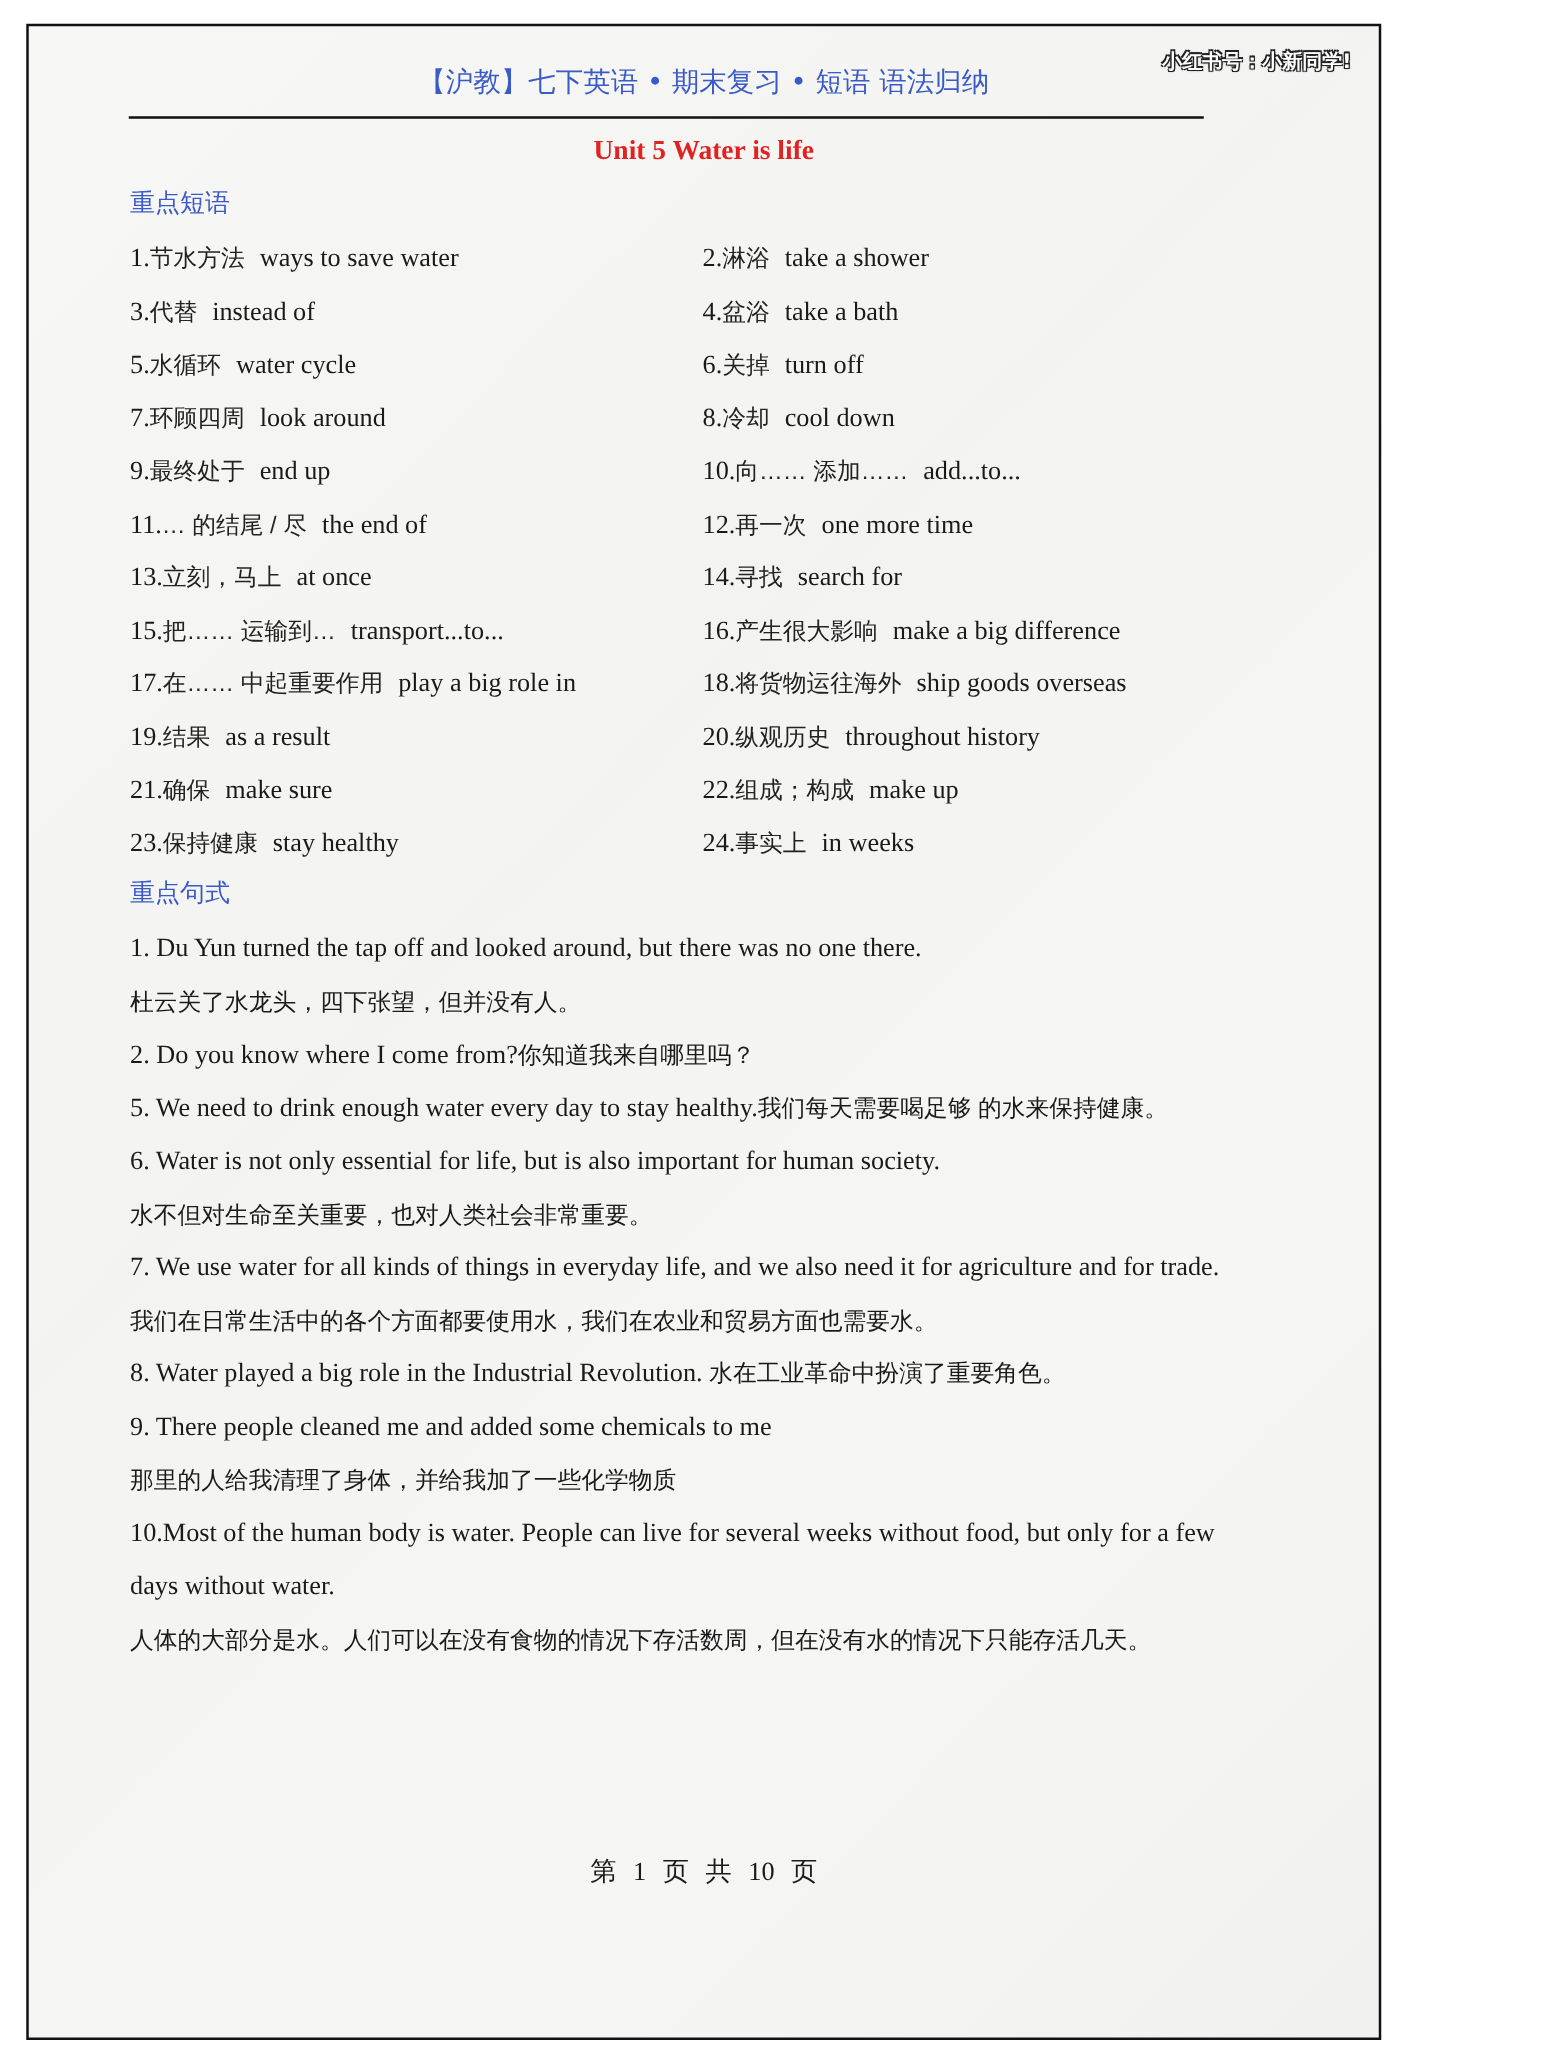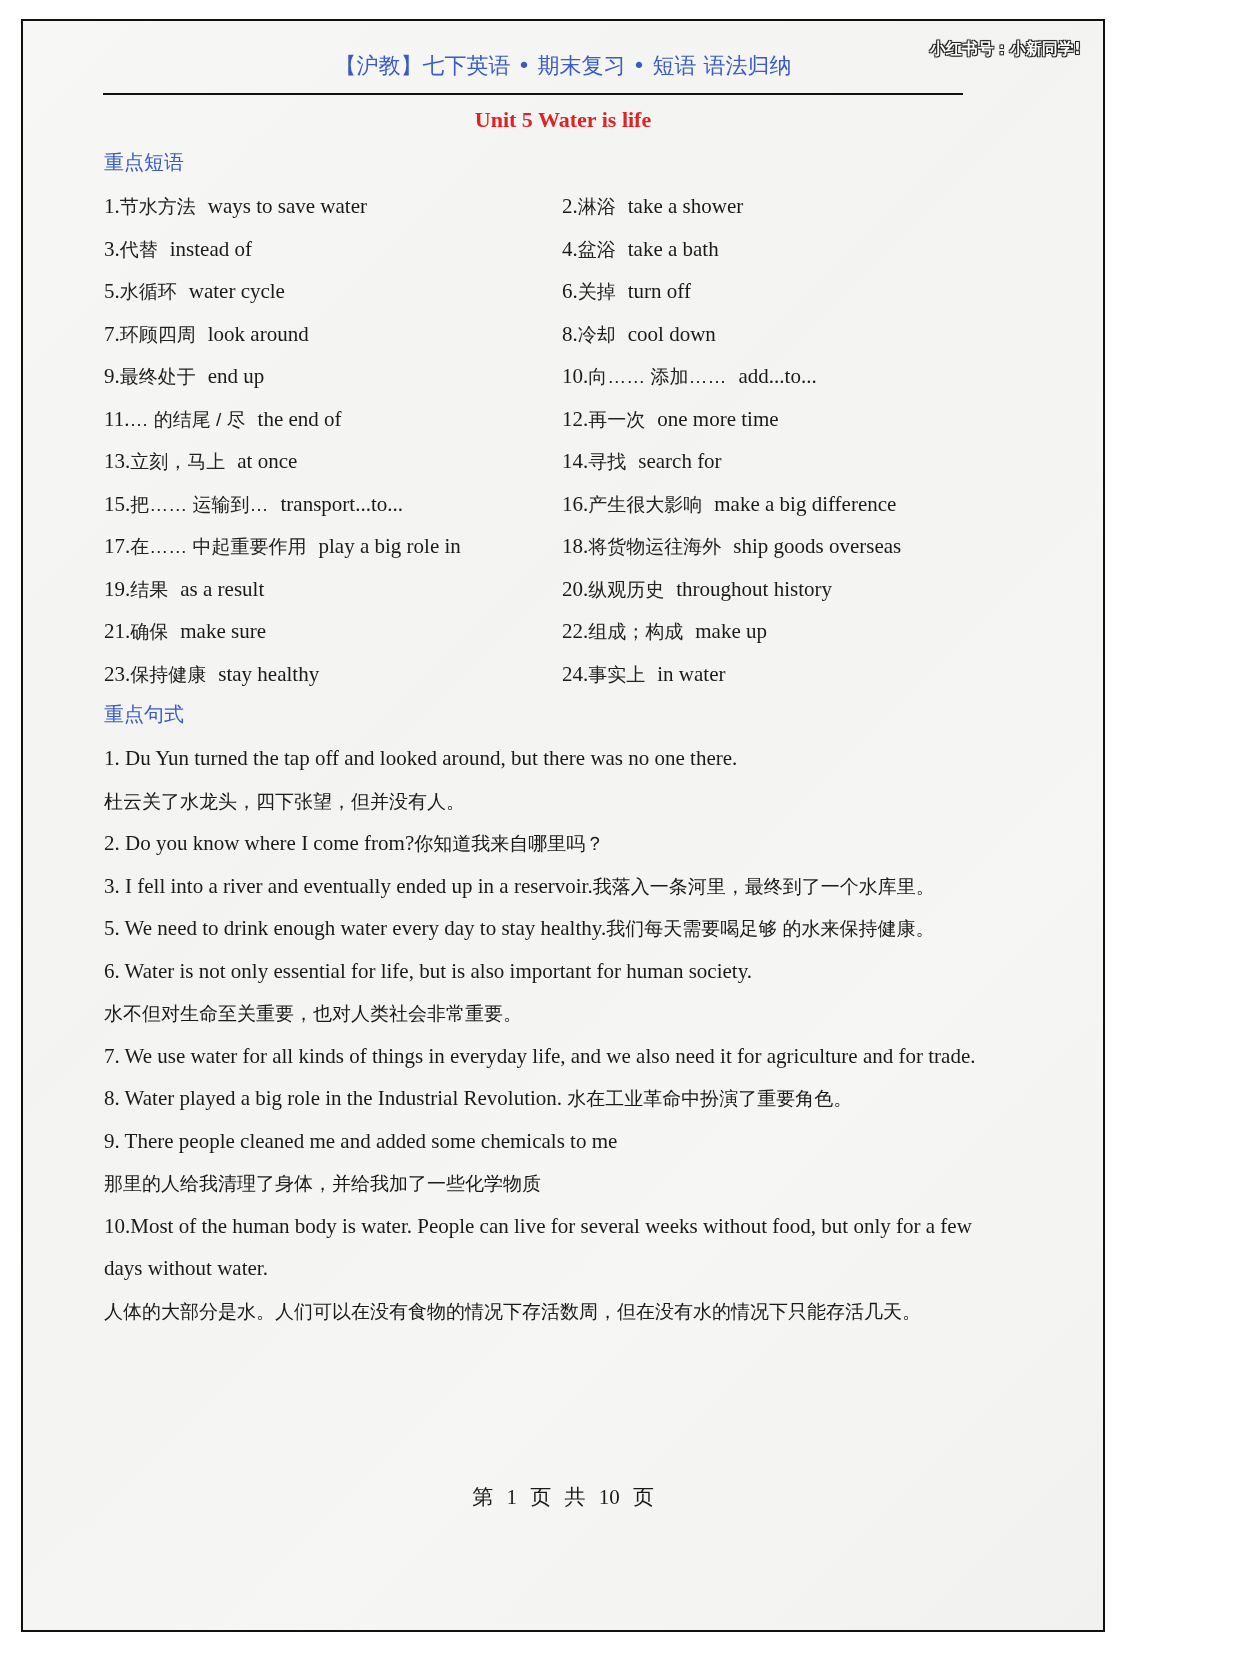--- a/index.html
+++ b/index.html
@@ -90,7 +90,7 @@
       <div class="phrase"><span class="num">21.</span><span class="zh">确保</span><span class="en">make sure</span></div>
       <div class="phrase"><span class="num">22.</span><span class="zh">组成；构成</span><span class="en">make up</span></div>
       <div class="phrase"><span class="num">23.</span><span class="zh">保持健康</span><span class="en">stay healthy</span></div>
-      <div class="phrase"><span class="num">24.</span><span class="zh">事实上</span><span class="en">in water</span></div>
+      <div class="phrase"><span class="num">24.</span><span class="zh">事实上</span><span class="en">in weeks</span></div>
     </div>
 
   <div class="section-heading" style="top:680px;">重点句式</div>

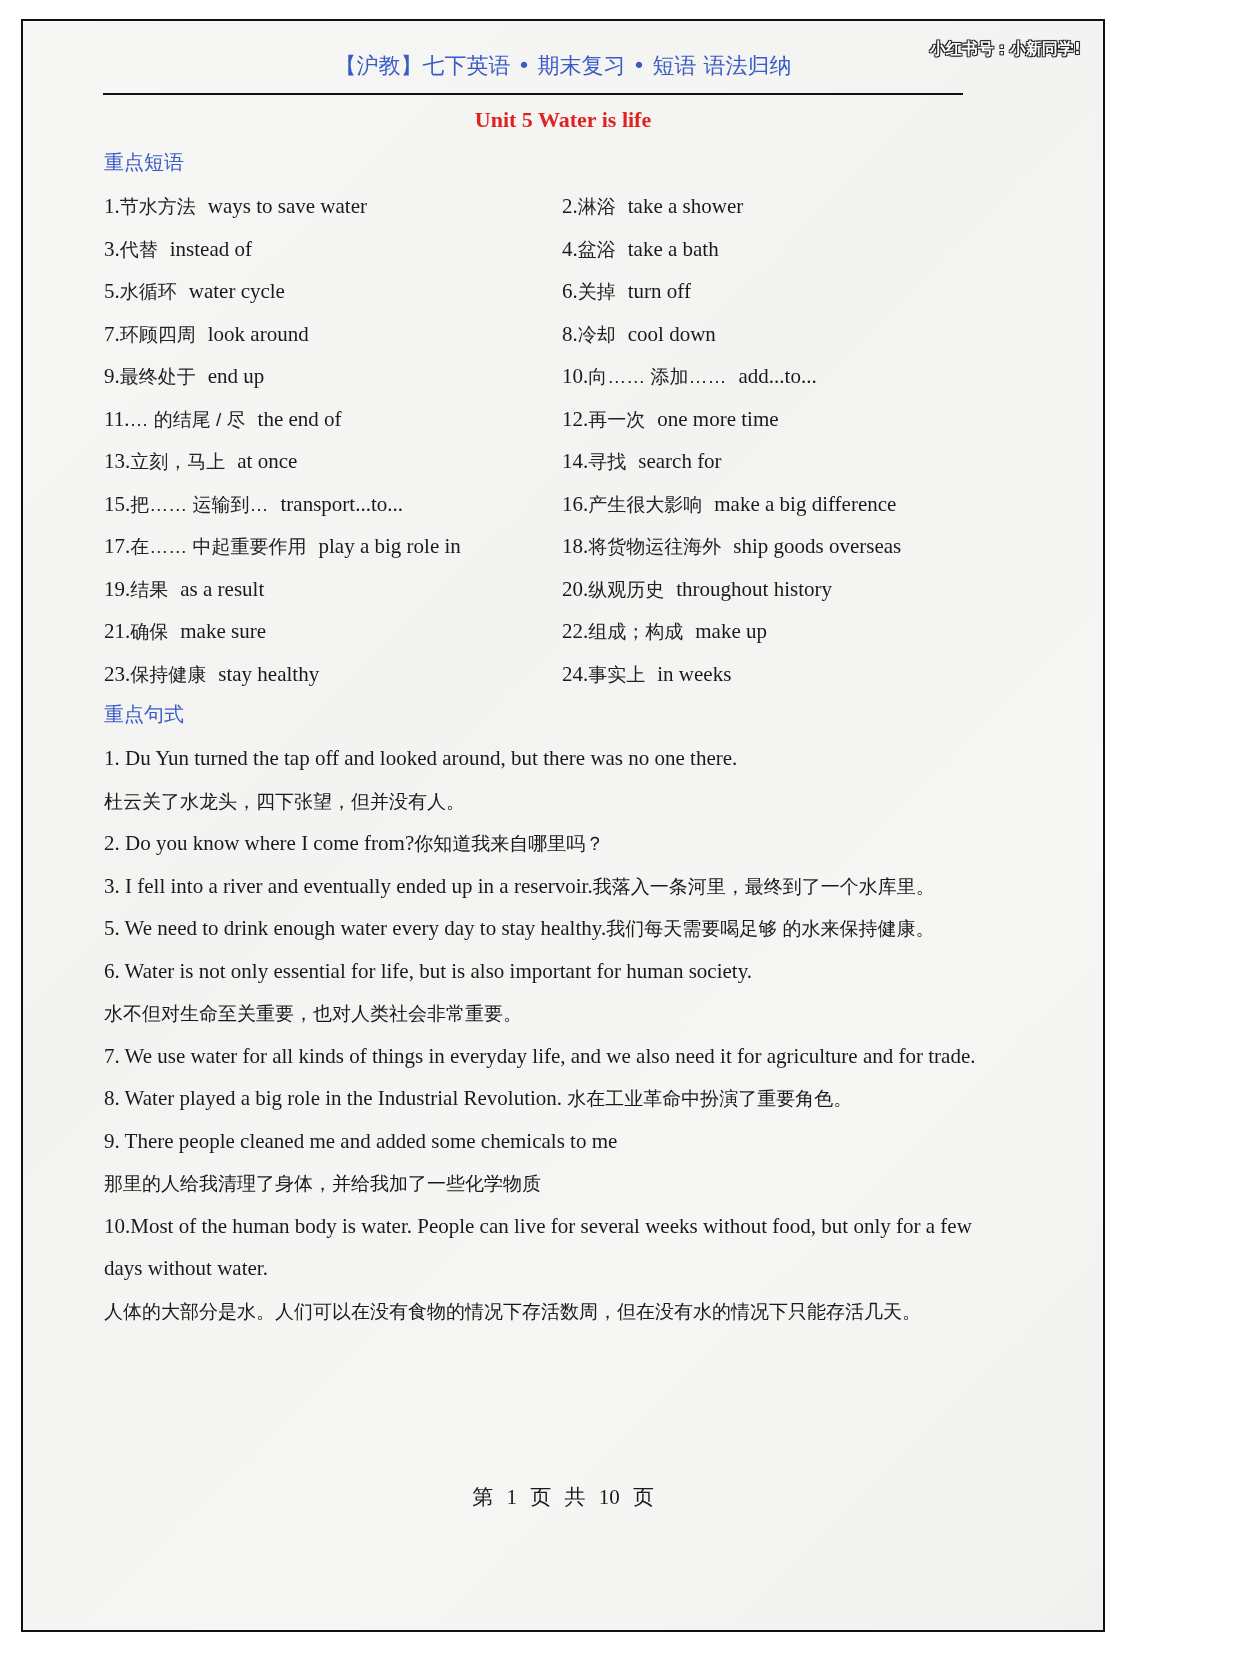--- a/index.html
+++ b/index.html
@@ -99,7 +99,6 @@
       <div class="s-line"><span class="en">1. Du Yun turned the tap off and looked around, but there was no one there.</span><span class="zh"></span></div>
       <div class="s-line"><span class="en"></span><span class="zh">杜云关了水龙头，四下张望，但并没有人。</span></div>
       <div class="s-line"><span class="en">2. Do you know where I come from?</span><span class="zh">你知道我来自哪里吗？</span></div>
-      <div class="s-line"><span class="en">3. I fell into a river and eventually ended up in a reservoir.</span><span class="zh">我落入一条河里，最终到了一个水库里。</span></div>
       <div class="s-line"><span class="en">5. We need to drink enough water every day to stay healthy.</span><span class="zh">我们每天需要喝足够 的水来保持健康。</span></div>
       <div class="s-line"><span class="en">6. Water is not only essential for life, but is also important for human society.</span><span class="zh"></span></div>
       <div class="s-line"><span class="en"></span><span class="zh">水不但对生命至关重要，也对人类社会非常重要。</span></div>

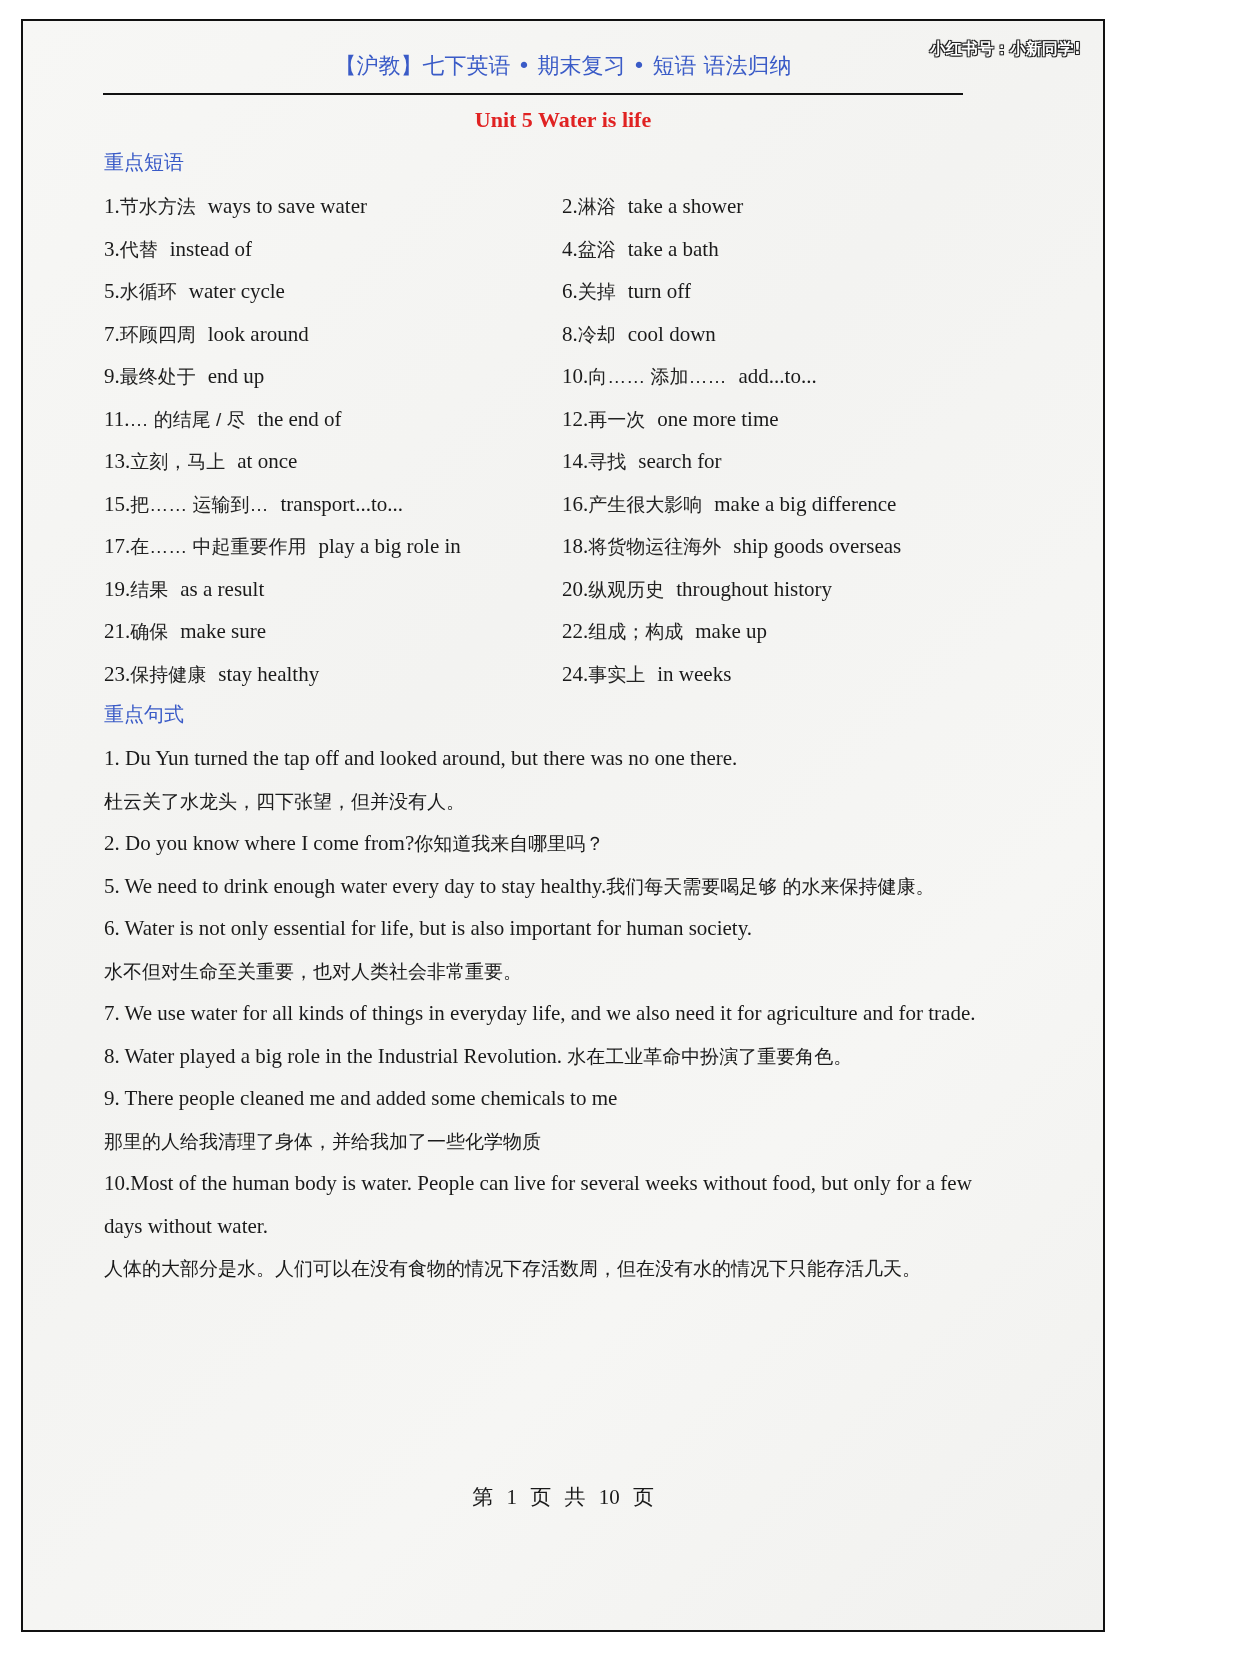--- a/index.html
+++ b/index.html
@@ -103,6 +103,7 @@
       <div class="s-line"><span class="en">6. Water is not only essential for life, but is also important for human society.</span><span class="zh"></span></div>
       <div class="s-line"><span class="en"></span><span class="zh">水不但对生命至关重要，也对人类社会非常重要。</span></div>
       <div class="s-line"><span class="en">7. We use water for all kinds of things in everyday life, and we also need it for agriculture and for trade.</span><span class="zh"></span></div>
+      <div class="s-line"><span class="en"></span><span class="zh">我们在日常生活中的各个方面都要使用水，我们在农业和贸易方面也需要水。</span></div>
       <div class="s-line"><span class="en">8. Water played a big role in the Industrial Revolution.  </span><span class="zh">水在工业革命中扮演了重要角色。</span></div>
       <div class="s-line"><span class="en">9. There people cleaned me and added some chemicals to me</span><span class="zh"></span></div>
       <div class="s-line"><span class="en"></span><span class="zh">那里的人给我清理了身体，并给我加了一些化学物质</span></div>

